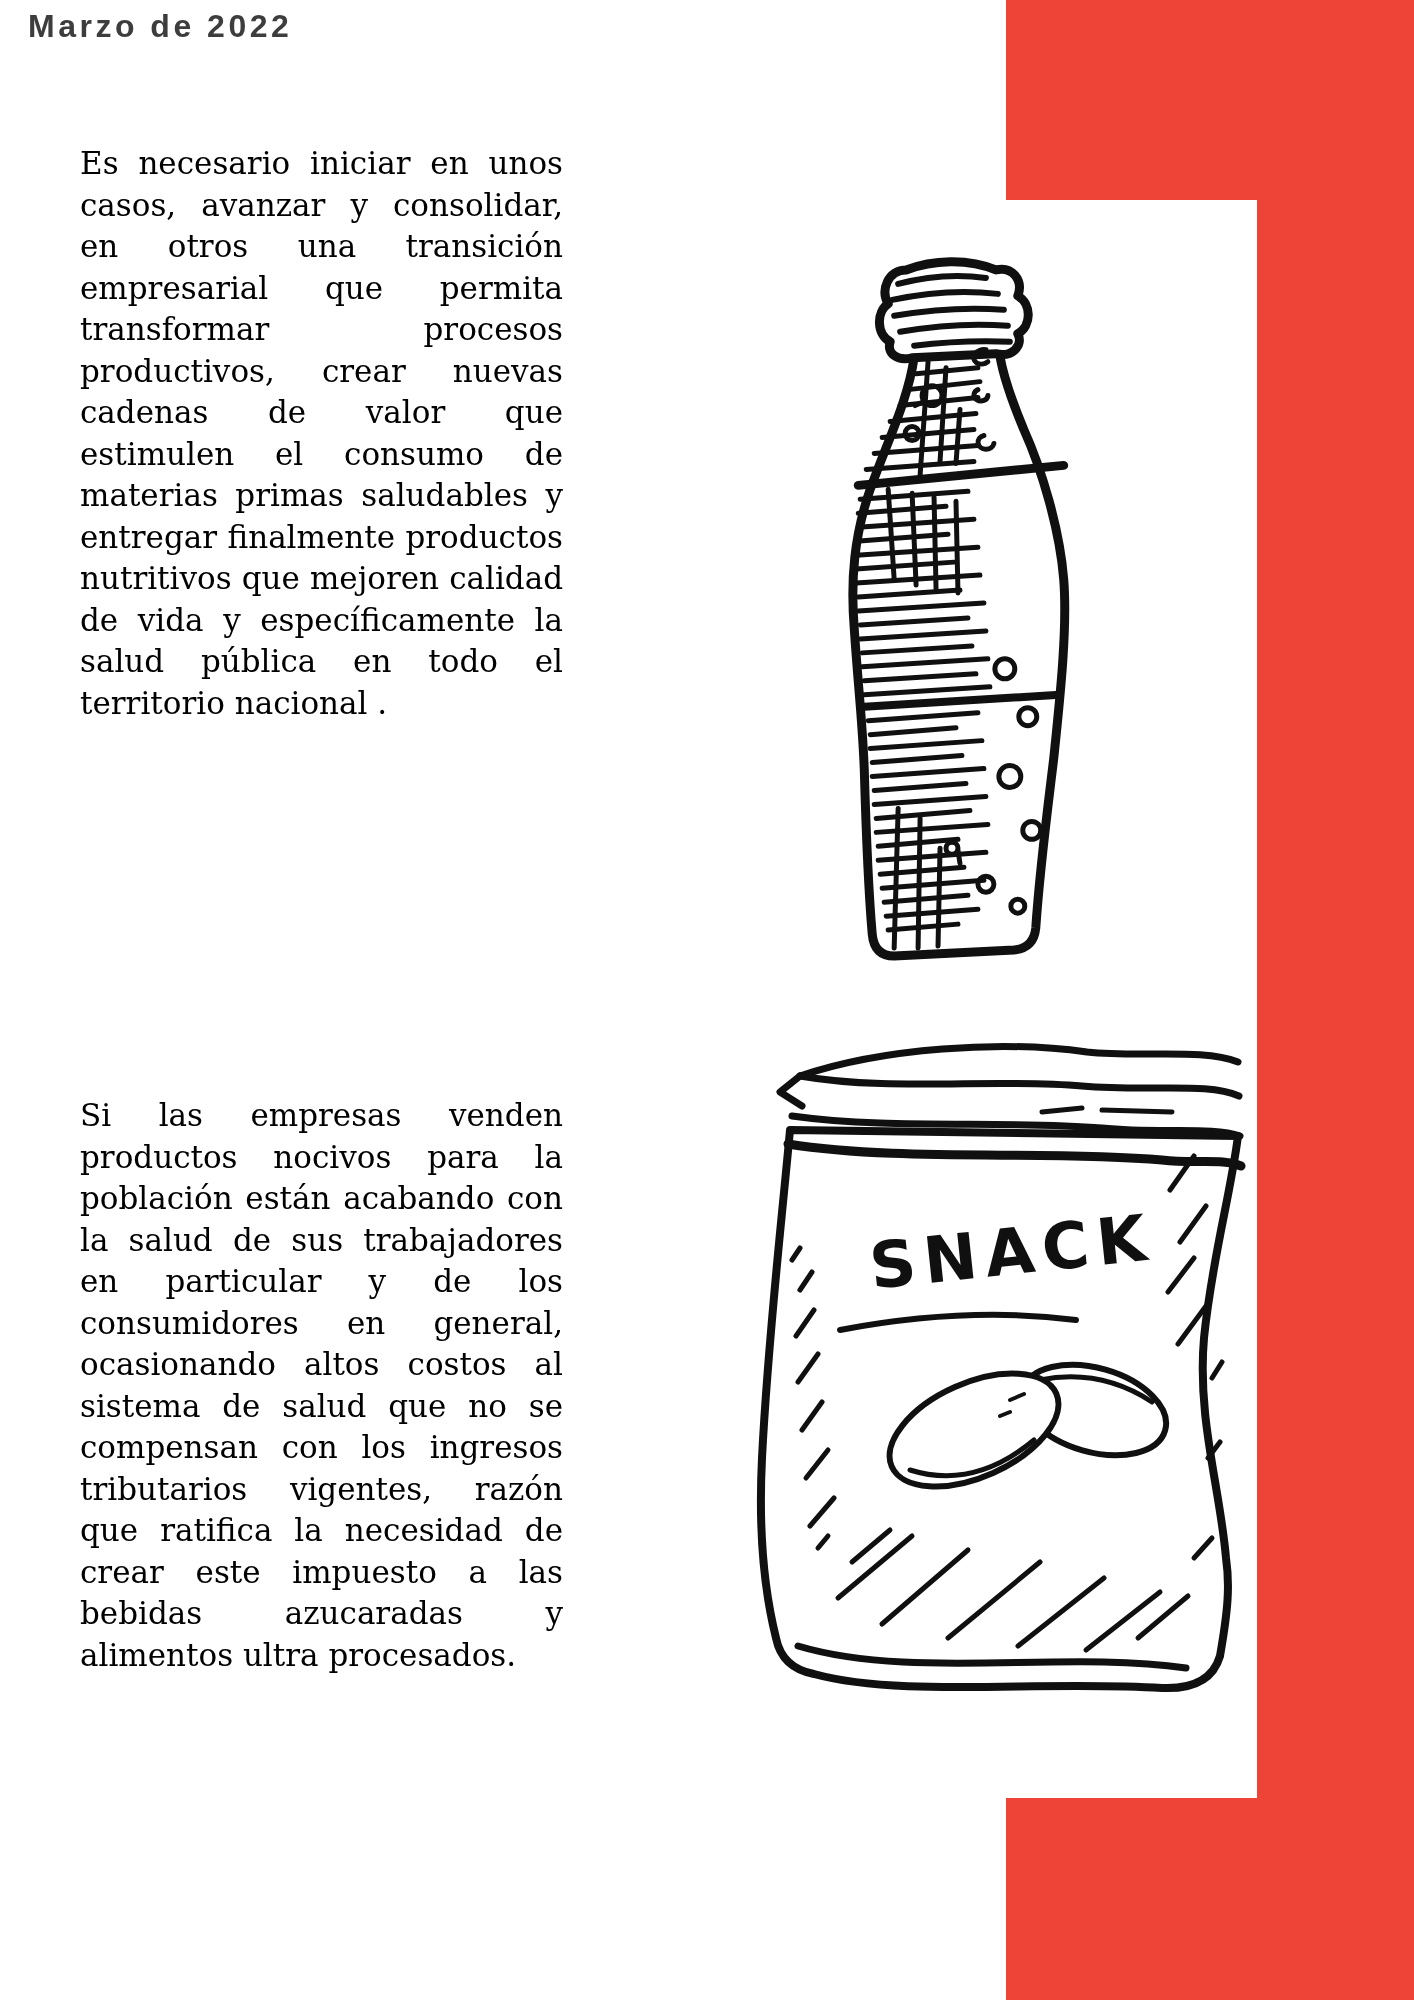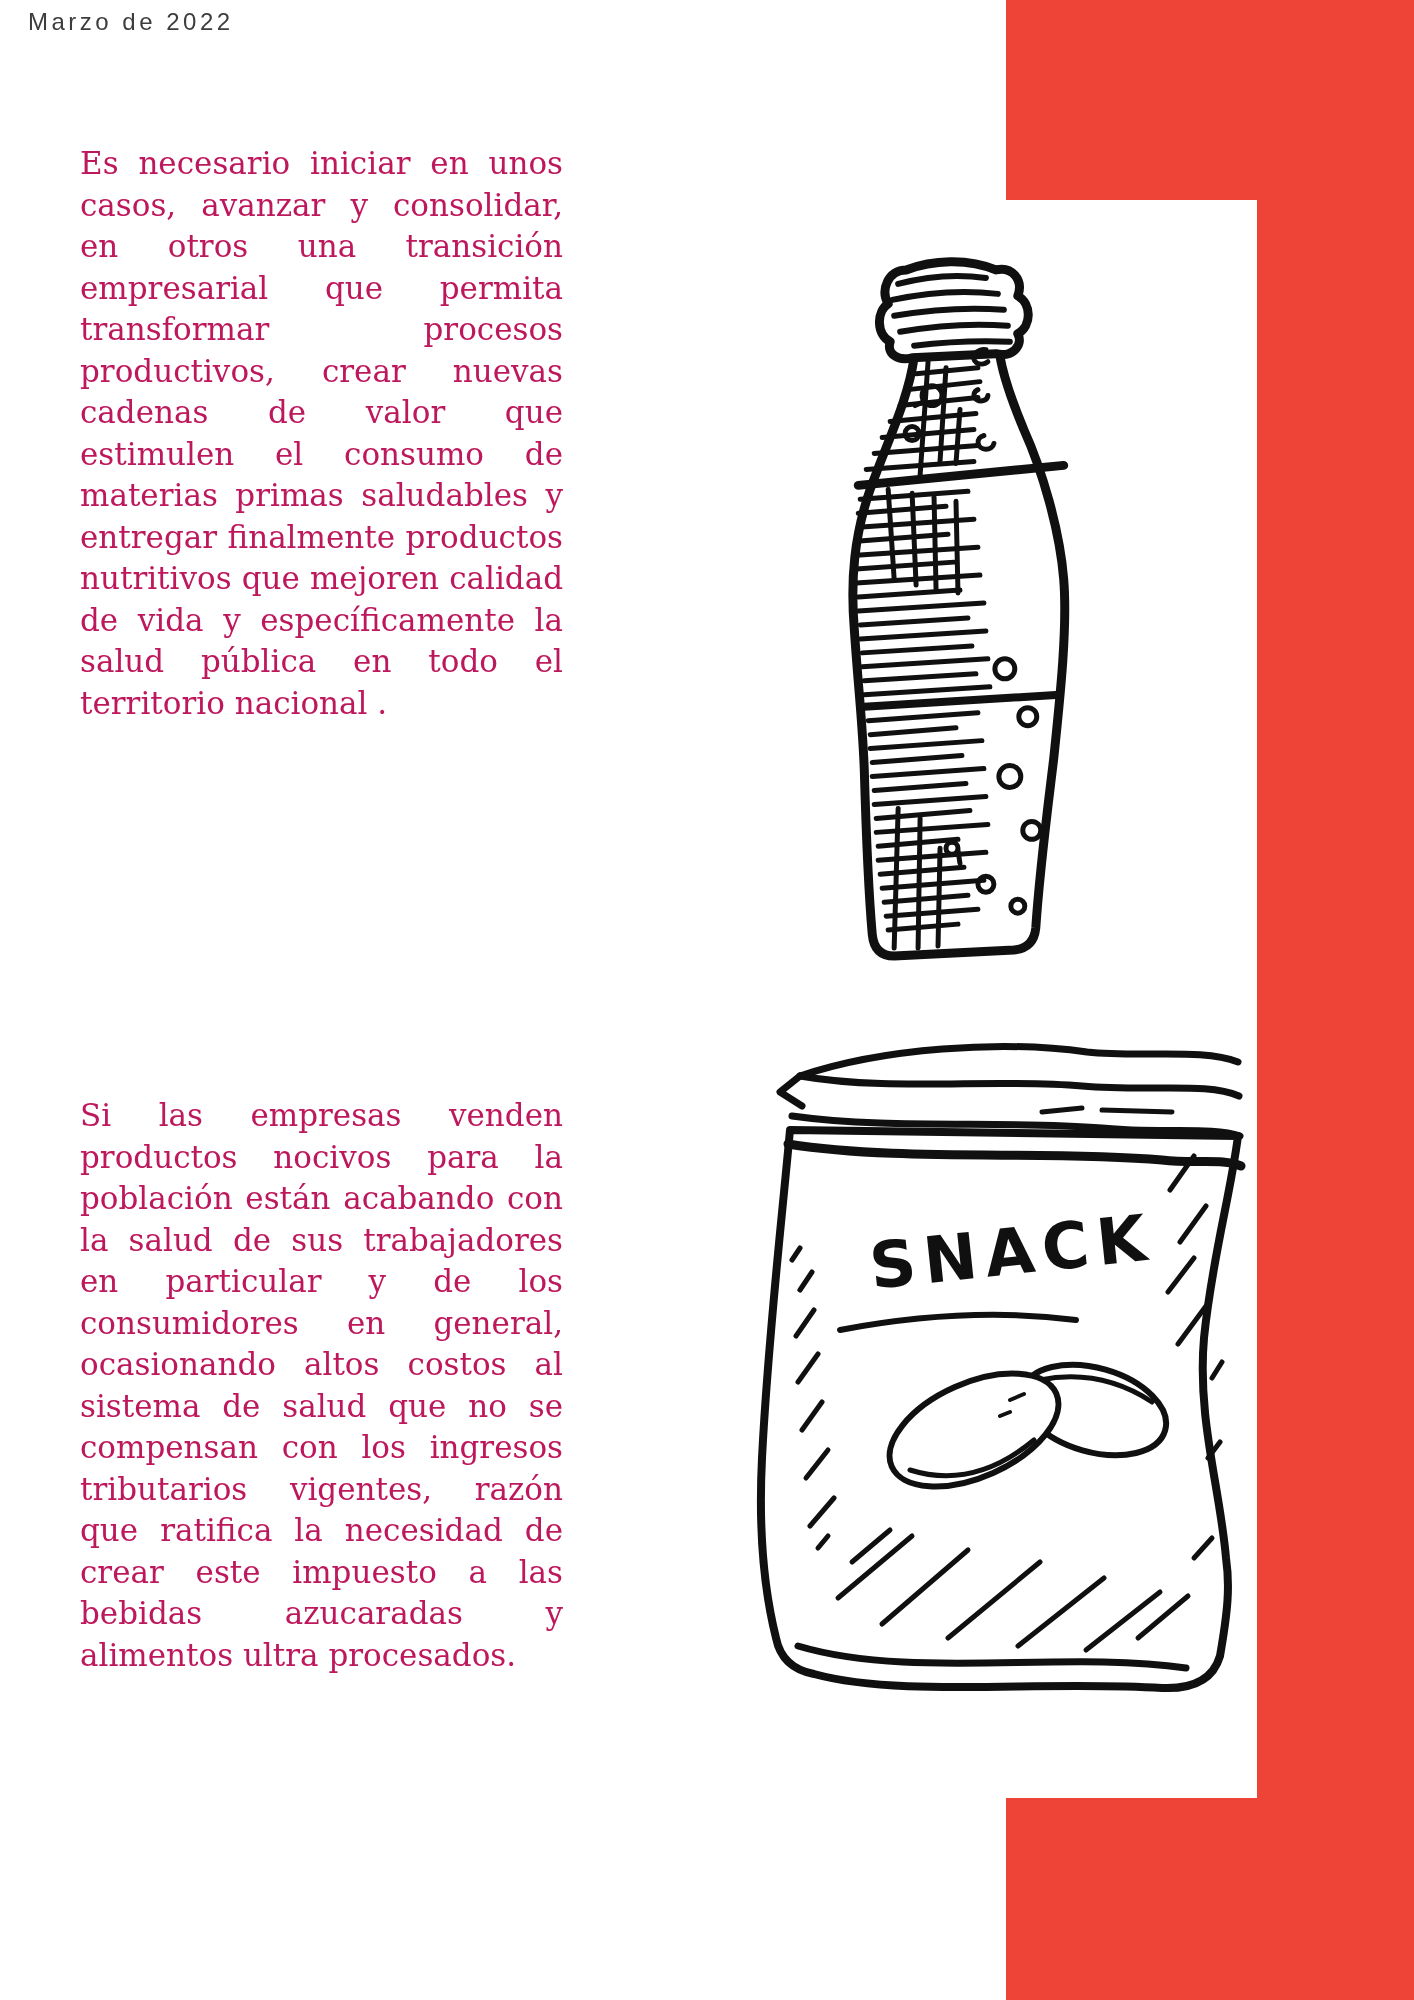--- a/index.html
+++ b/index.html
@@ -11,8 +11,8 @@
   .red-strip{left:1257px;top:0;width:157px;height:2000px;}
   .red-bottom{left:1006px;top:1798px;width:408px;height:202px;}
   
-  .date{position:absolute;left:28px;top:8px;font-size:24px;letter-spacing:3.5px;
-        color:#3d3d3d;font-weight:400;}
+  .date{position:absolute;left:28px;top:8px;font-size:32px;letter-spacing:3.5px;
+        color:#3d3d3d;font-weight:700;}
   .footer{position:absolute;left:28px;top:1946px;font-size:23px;letter-spacing:2.5px;
         color:#2e2e2e;font-weight:400;}
   

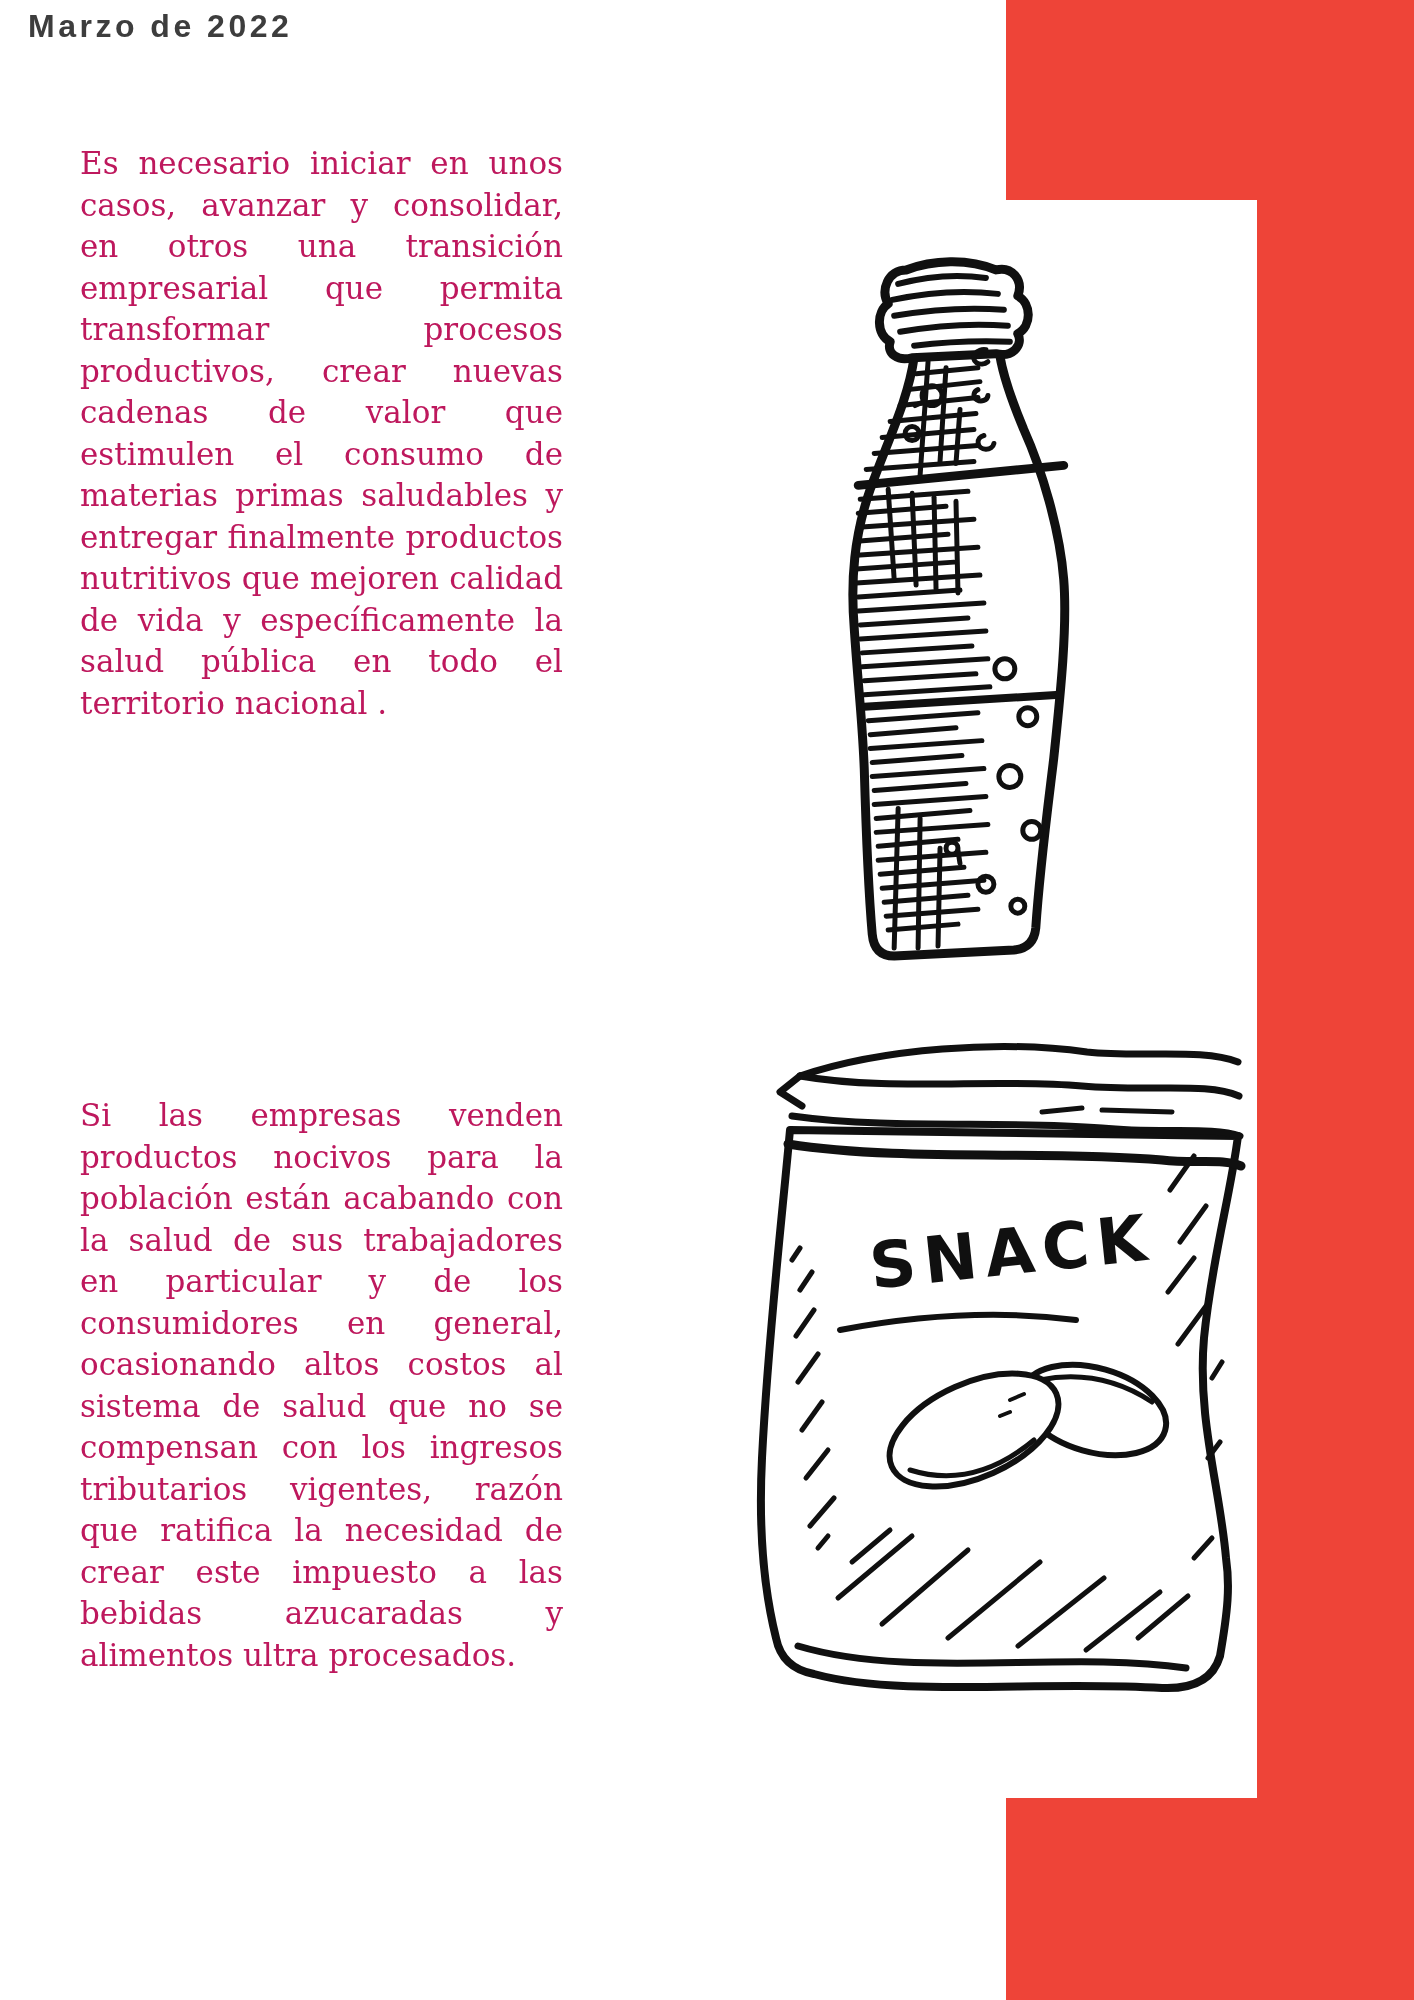--- a/index.html
+++ b/index.html
@@ -17,7 +17,7 @@
         color:#2e2e2e;font-weight:400;}
   
   .para{position:absolute;left:80px;width:483px;font-family:"DejaVu Serif",serif;
-        font-size:31px;line-height:41.5px;color:#be185d;text-align:justify;}
+        font-size:31px;line-height:41.5px;color:#000000;text-align:justify;}
   .para-1{top:112px;}
   .para-2{top:1064px;}
   

